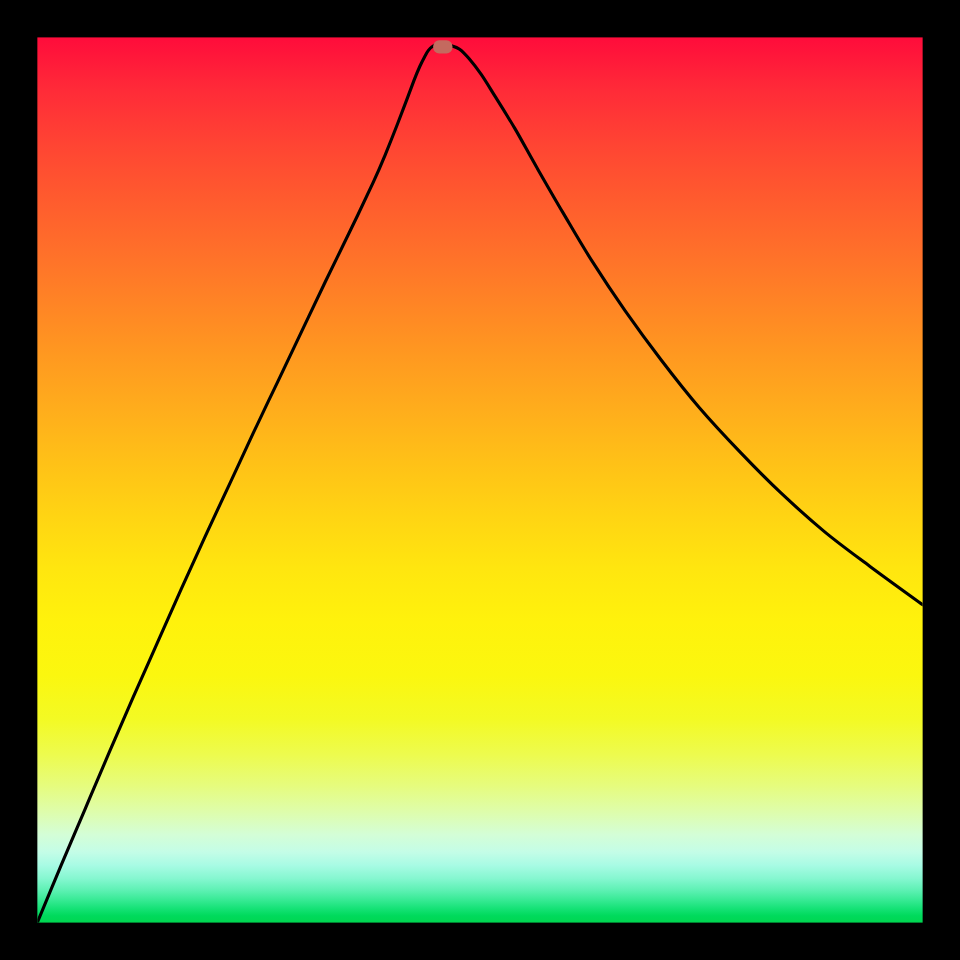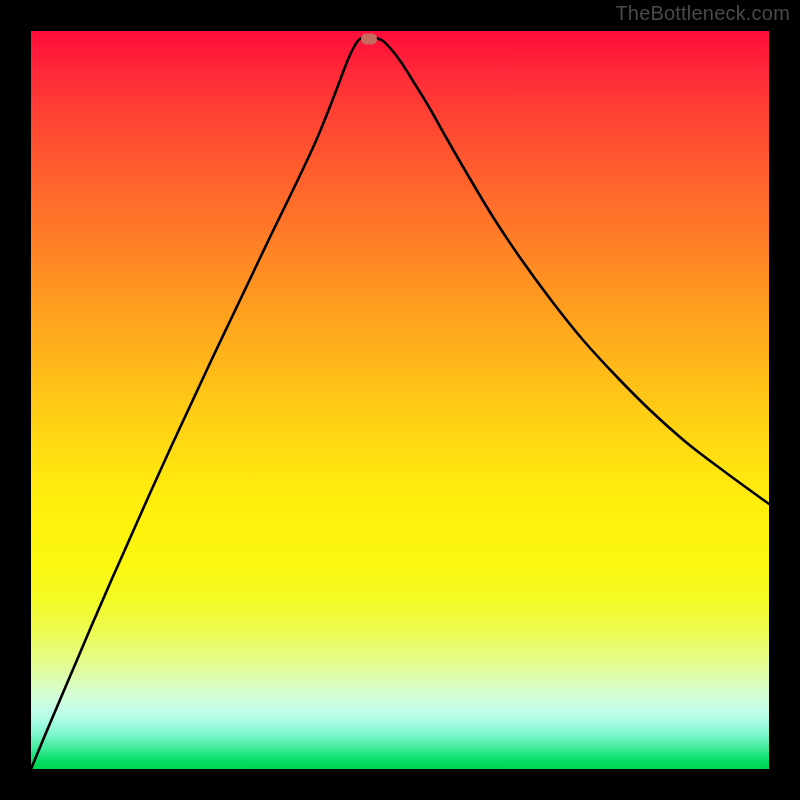--- a/index.html
+++ b/index.html
@@ -90,7 +90,6 @@
 <body>
 
 <div class="frame">
-  <div class="watermark">TheBottleneck.com</div>
 
   <div class="plot-area">
     <div class="gradient-bg"></div>

